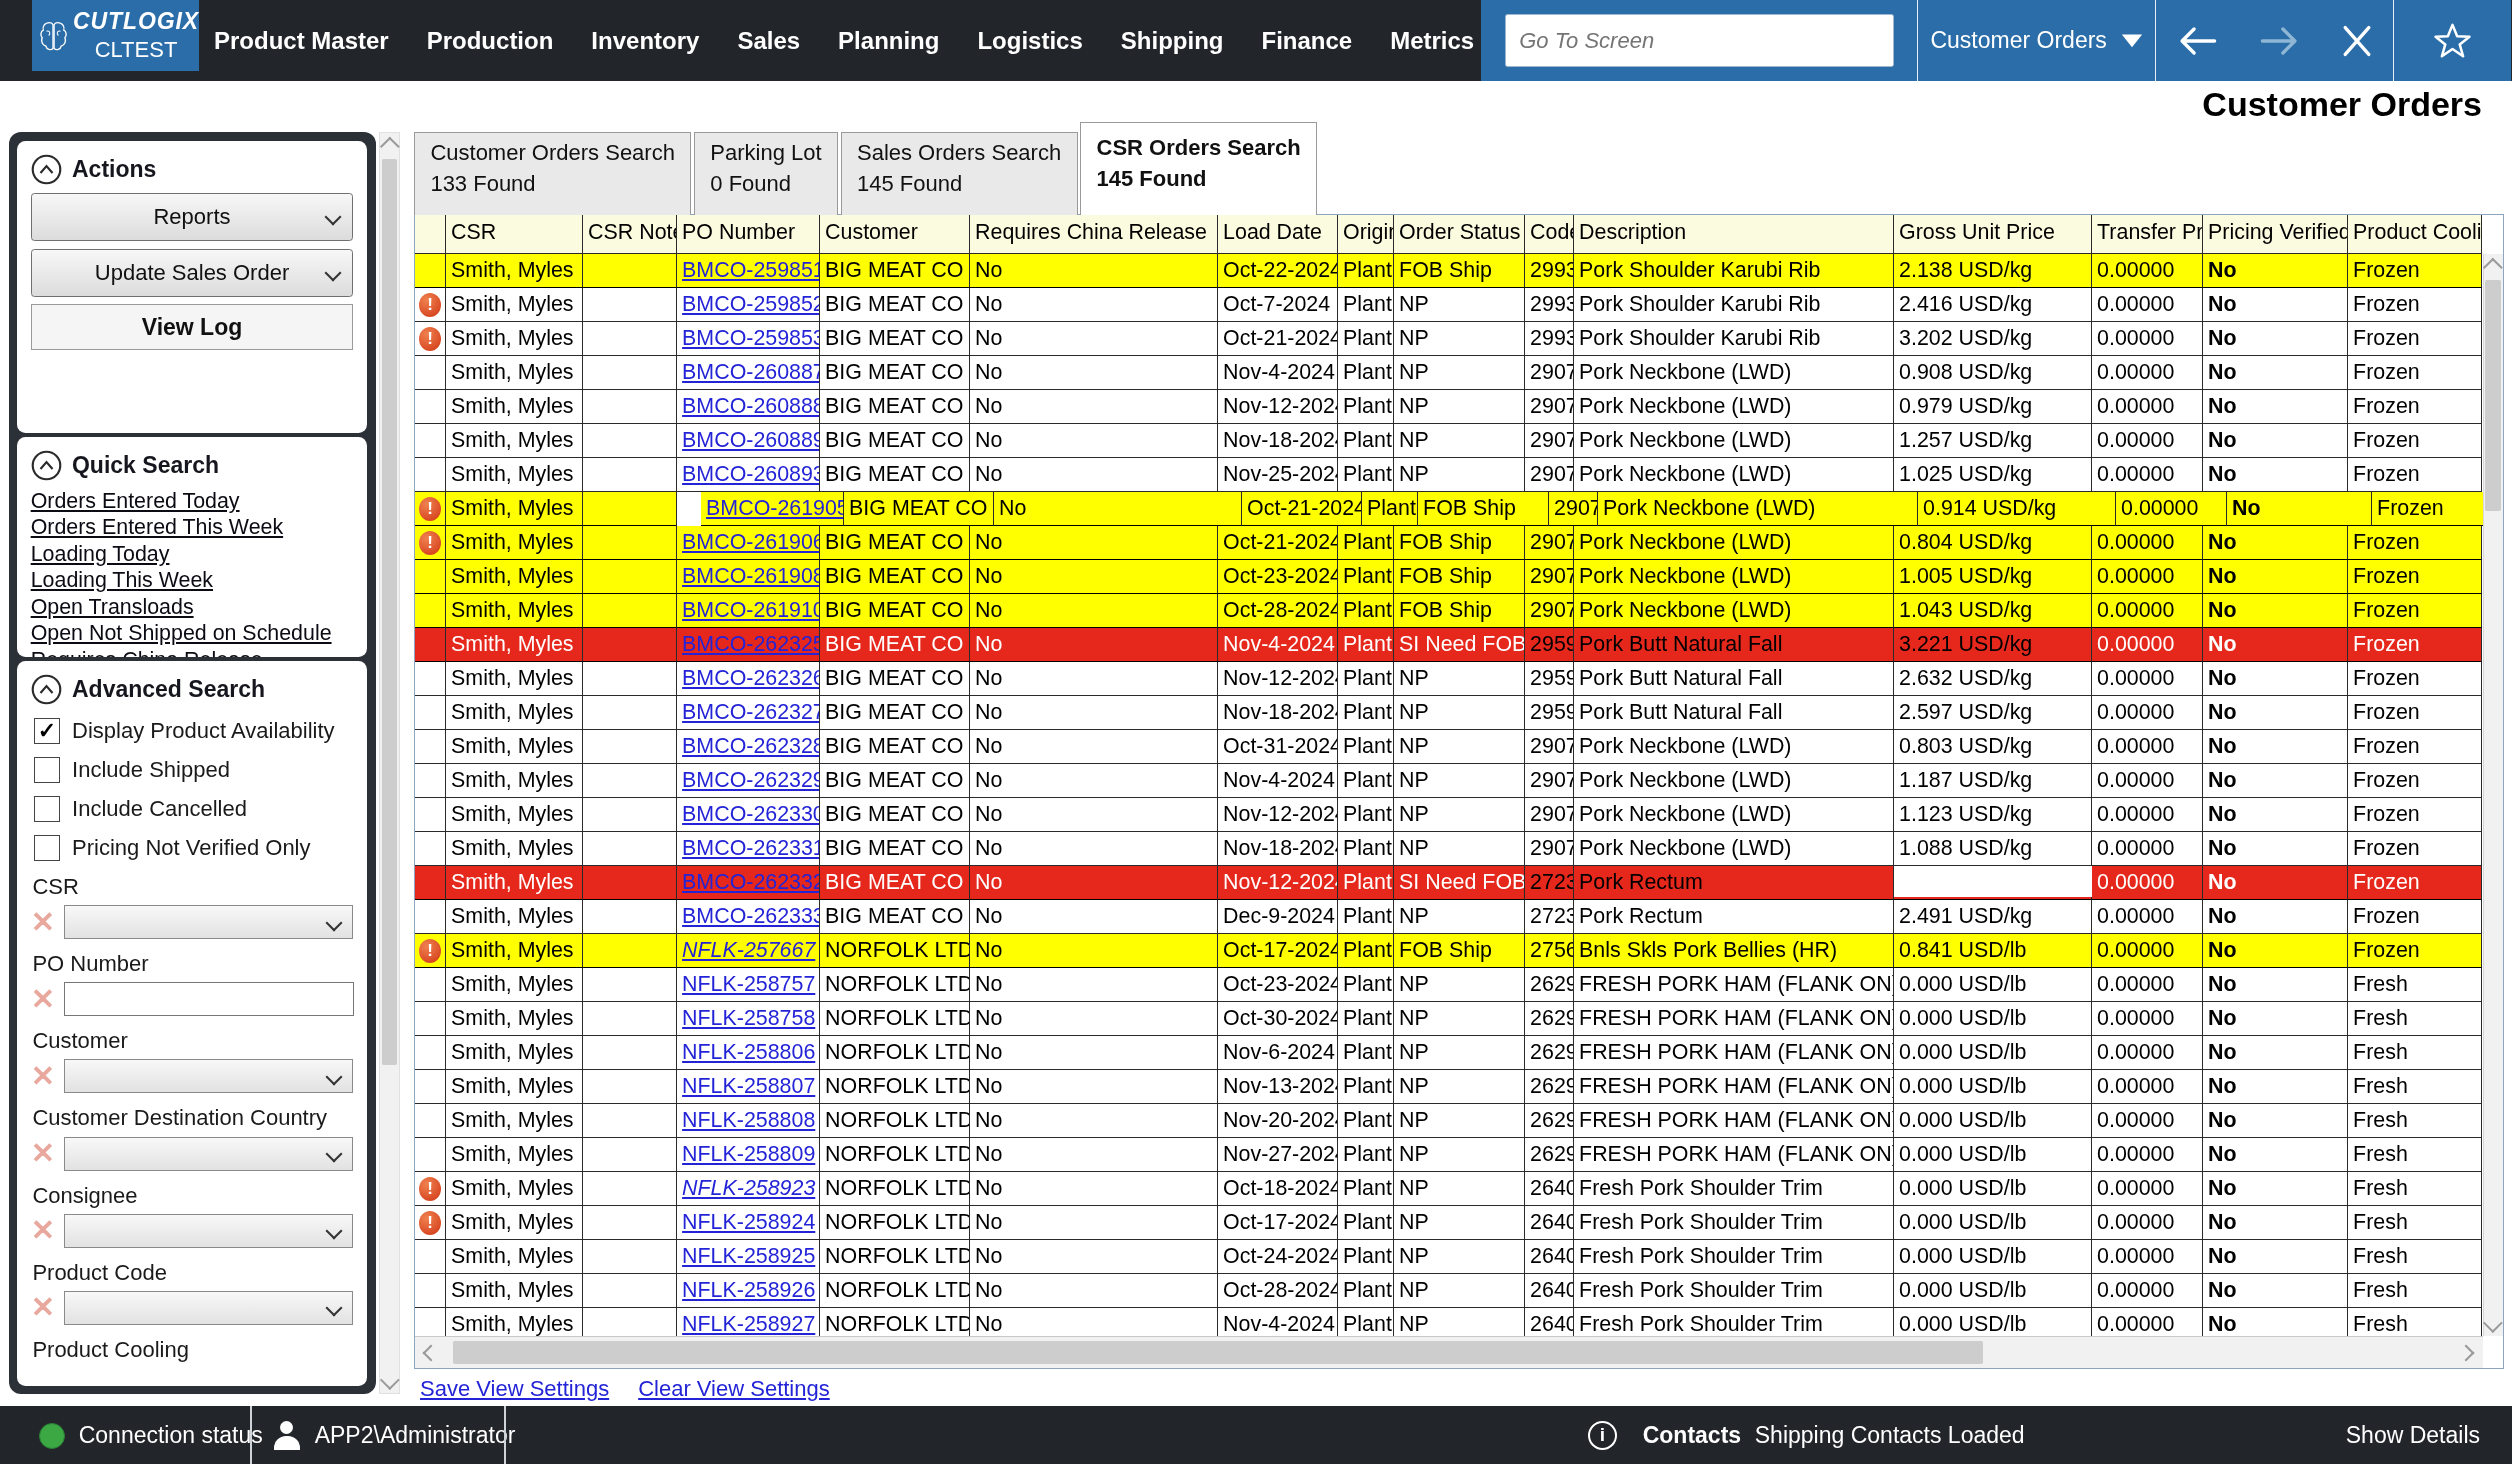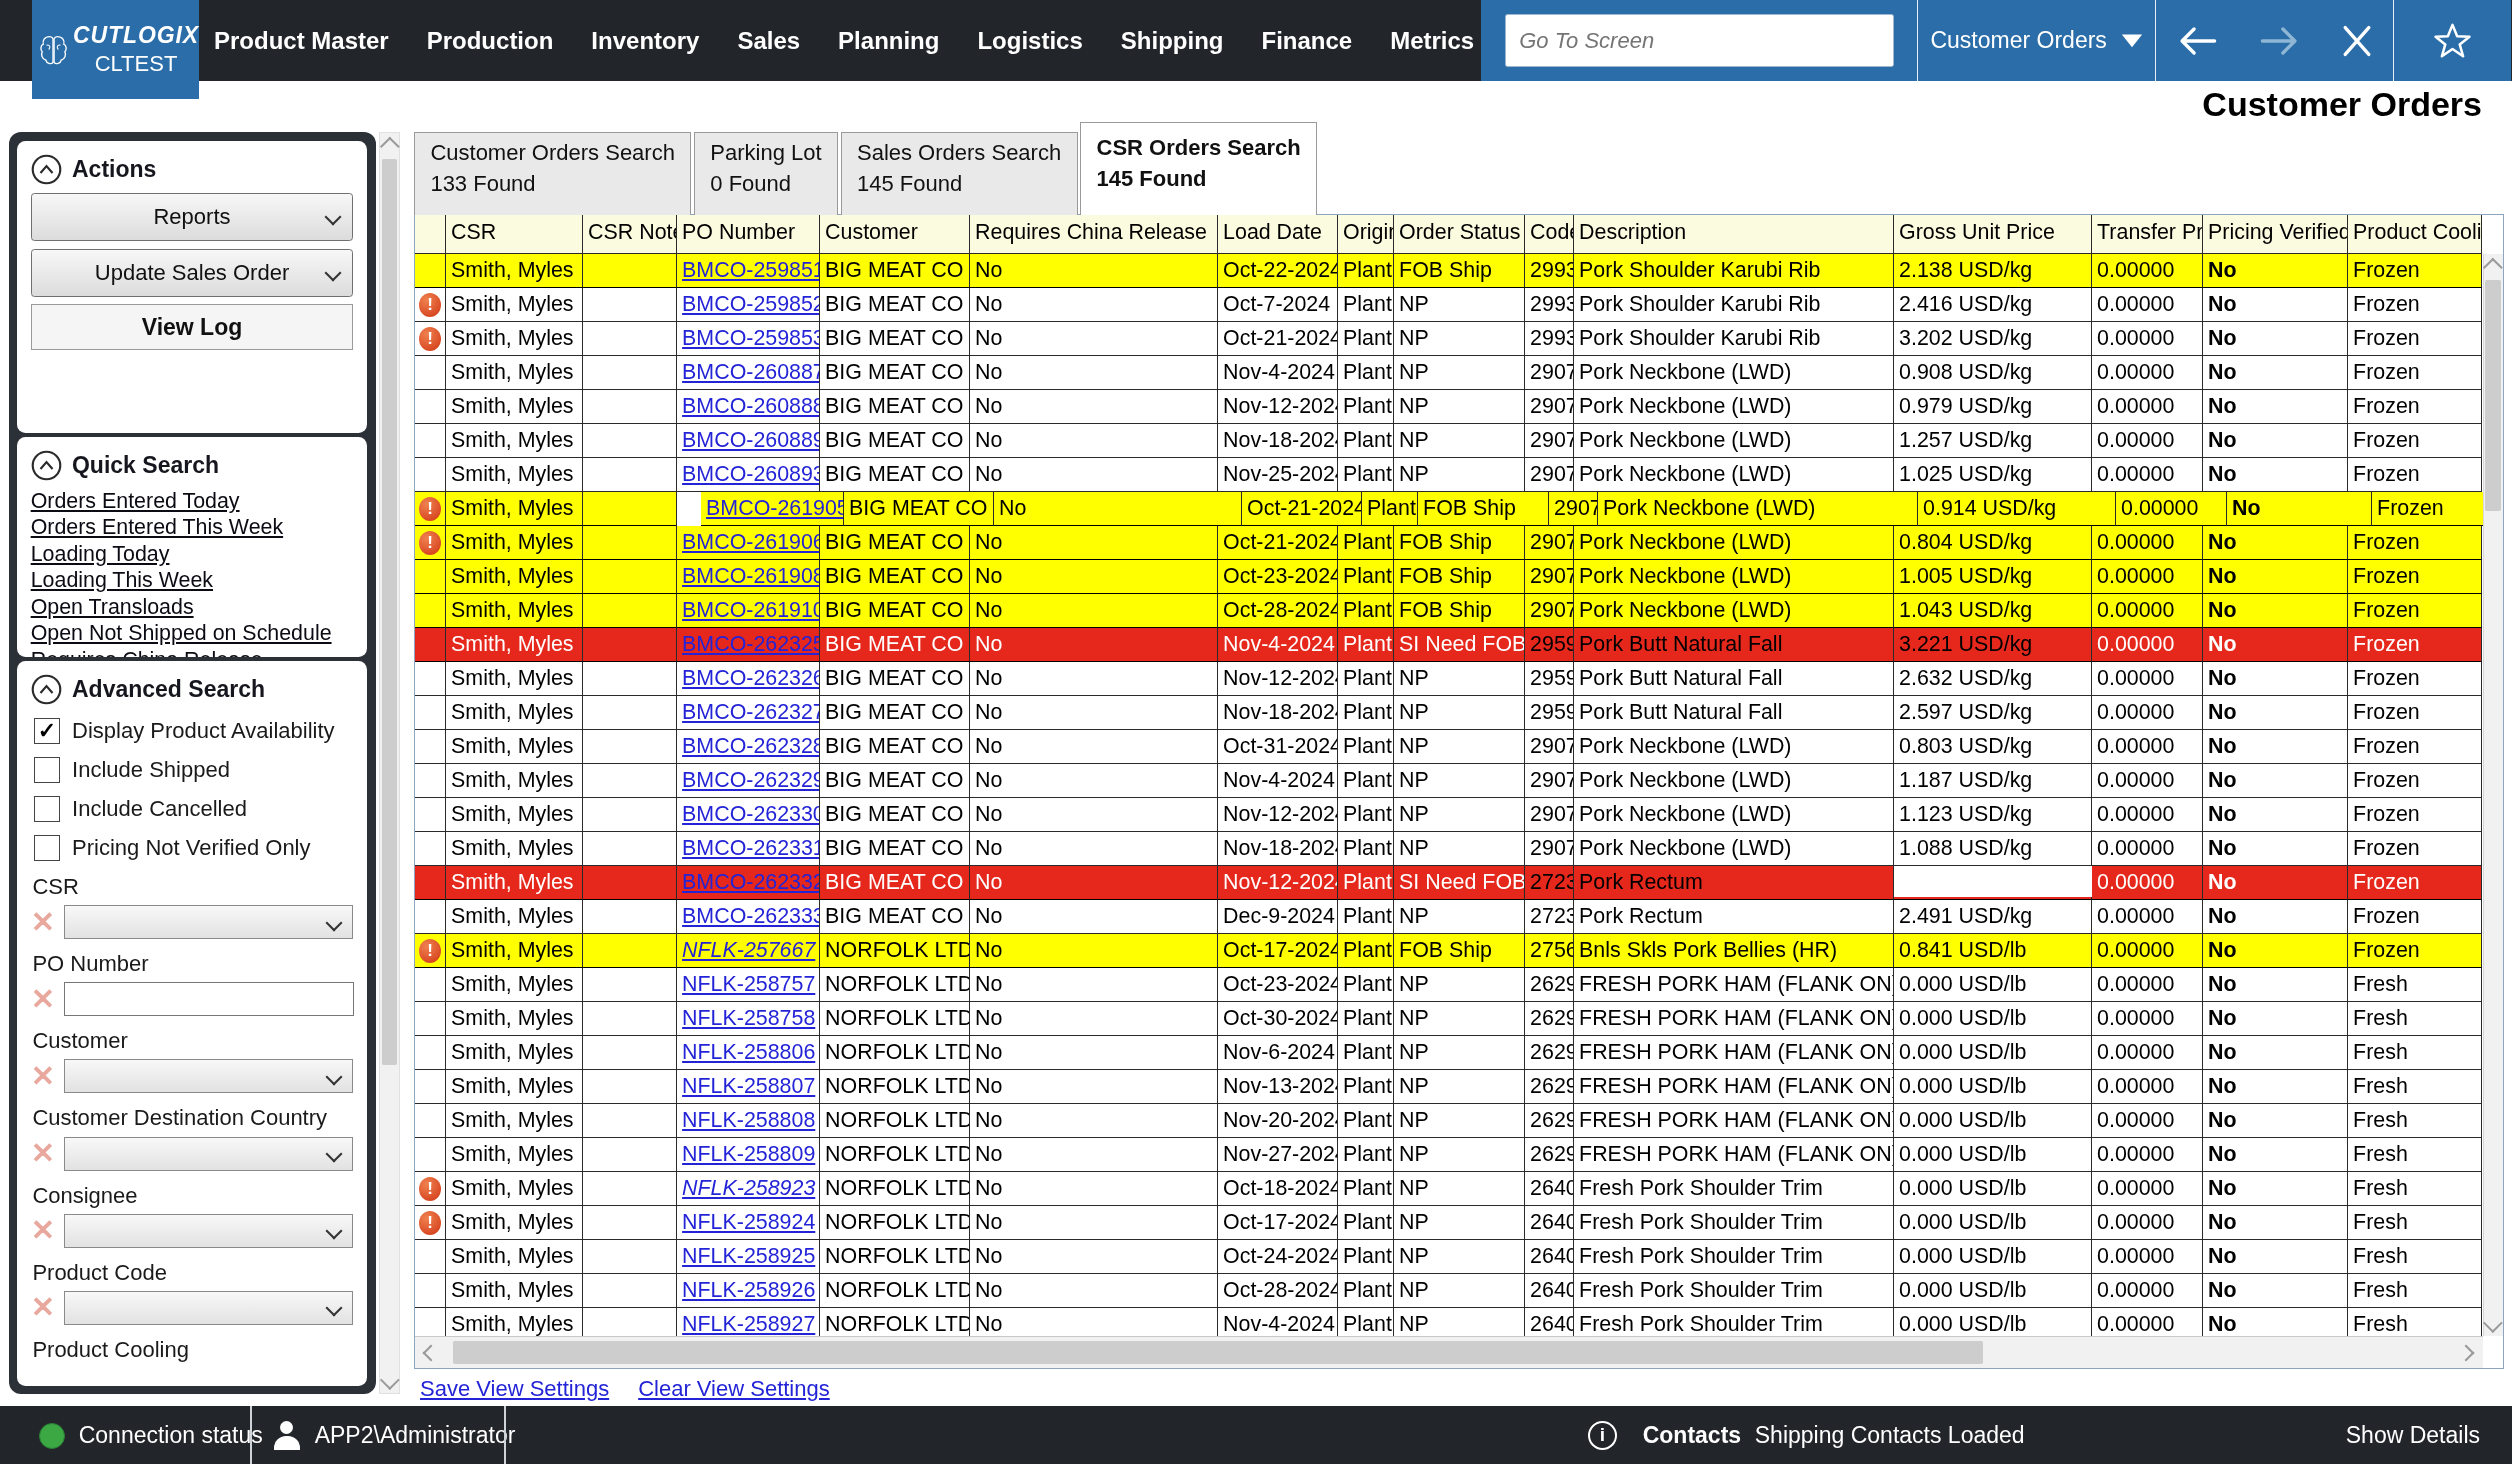--- a/index.html
+++ b/index.html
@@ -8,7 +8,7 @@
 
   
   .topbar { position:absolute; left:0; top:0; width:2512px; height:81px; background:#22262b; }
-  .logo { position:absolute; left:32px; top:0; width:167px; height:99px; background:#2a6da8; display:flex; align-items:center; padding-left:6.8px; }
+  .logo { position:absolute; left:32px; top:0; width:167px; height:71px; background:#2a6da8; display:flex; align-items:center; padding-left:6.8px; }
   .logo-txt { margin-left:5.1px; color:#fff; }
   .brand { font-style:italic; font-weight:bold; font-size:23px; letter-spacing:0.9px; }
   .env { font-size:22px; text-align:center; margin-top:1.7px; }

